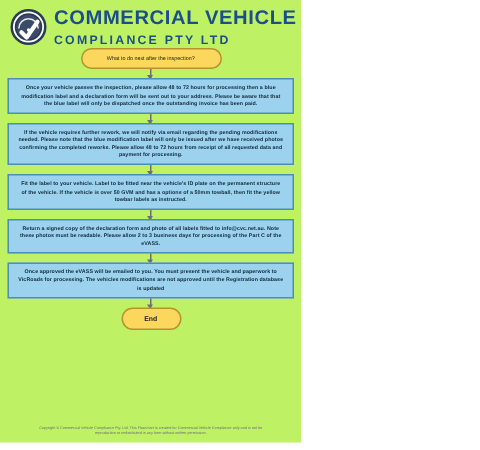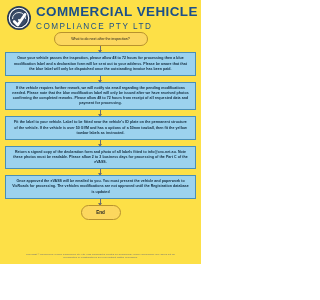--- a/index.html
+++ b/index.html
@@ -17,10 +17,10 @@
   }
   .page {
     width: 201px;
-    height: 264px;
+    height: 295px;
     position: relative;
     box-sizing: border-box;
-    background: #fde047;
+    background: #bef264;
   }
 
   

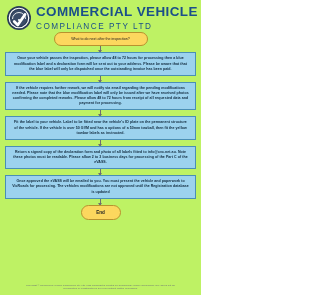--- a/index.html
+++ b/index.html
@@ -57,7 +57,7 @@
   }
   .brand-line2 {
     font-size: 8.2px;
-    font-weight: 400;
+    font-weight: 700;
     letter-spacing: 1.5px;
     color: #1b4f8a;
     margin-top: 5px;

